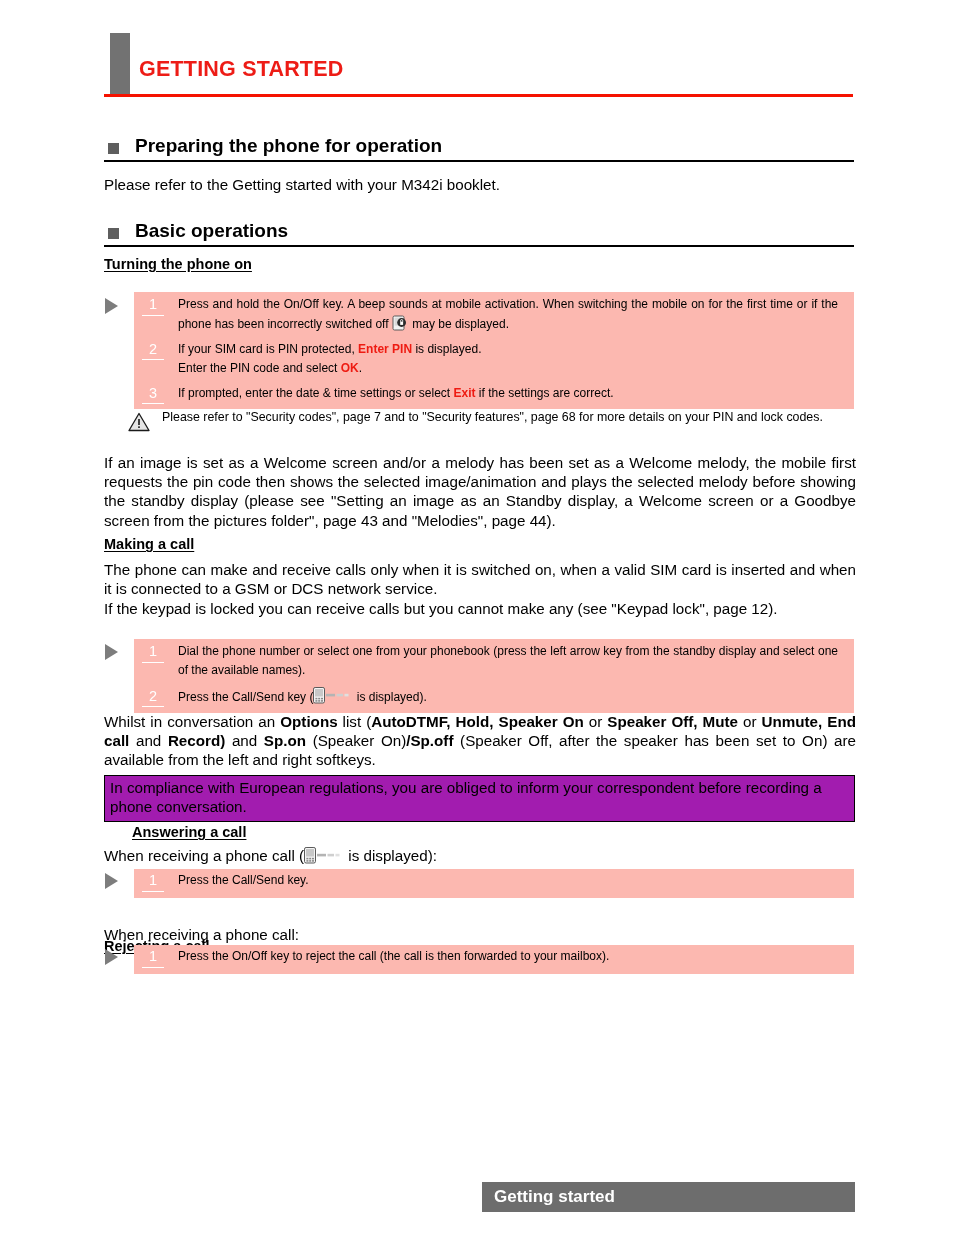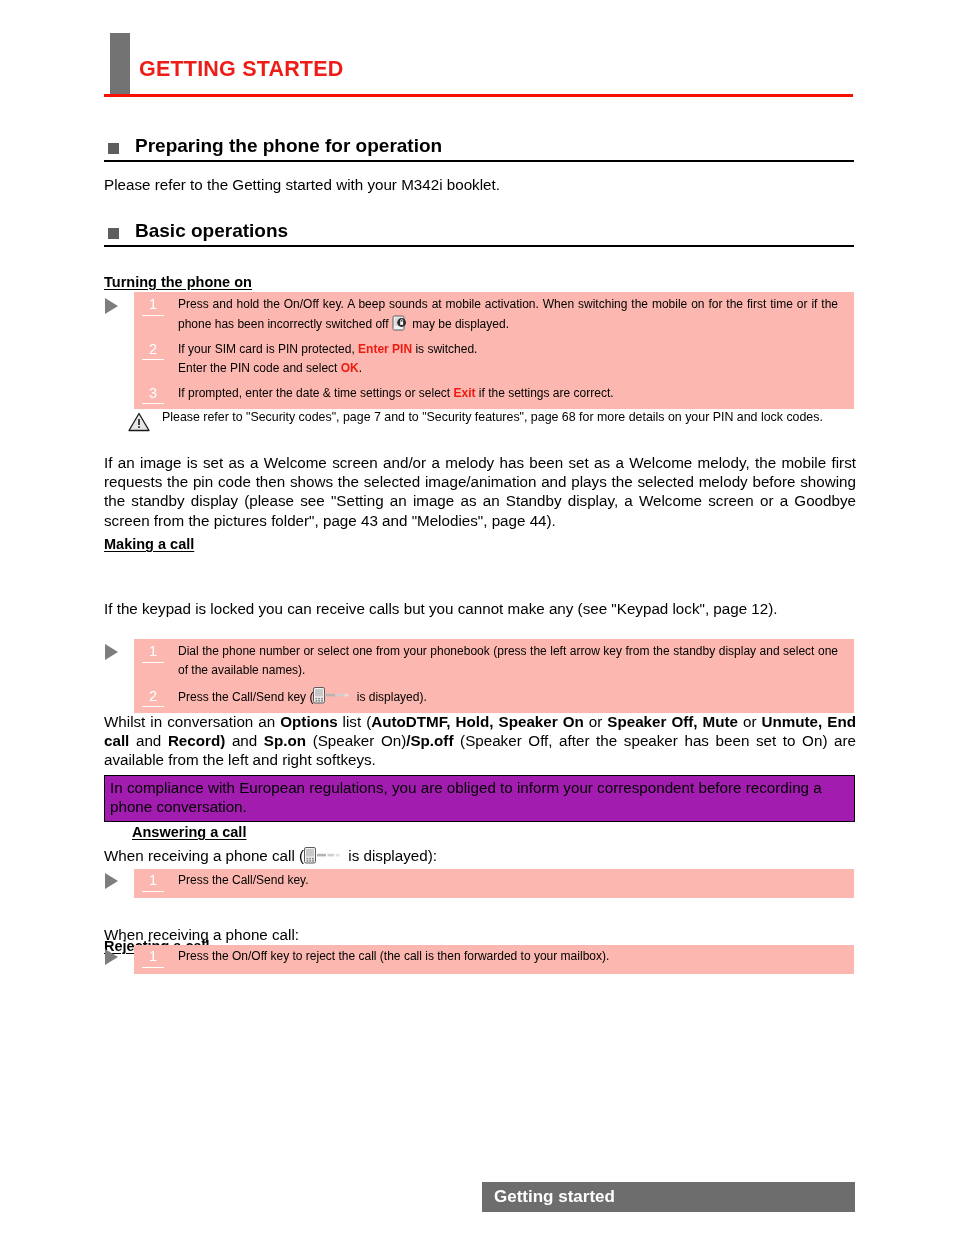--- a/index.html
+++ b/index.html
@@ -256,7 +256,7 @@
     <div class="sec-rule"></div>
   </div>
 
-  <div class="subhead" style="top:274px;">Turning the phone on</div>
+  <div class="subhead" style="top:256px;">Turning the phone on</div>
 
   <div class="steps" style="top:292px;">
     <div class="arrow" style="top:6px;"></div>

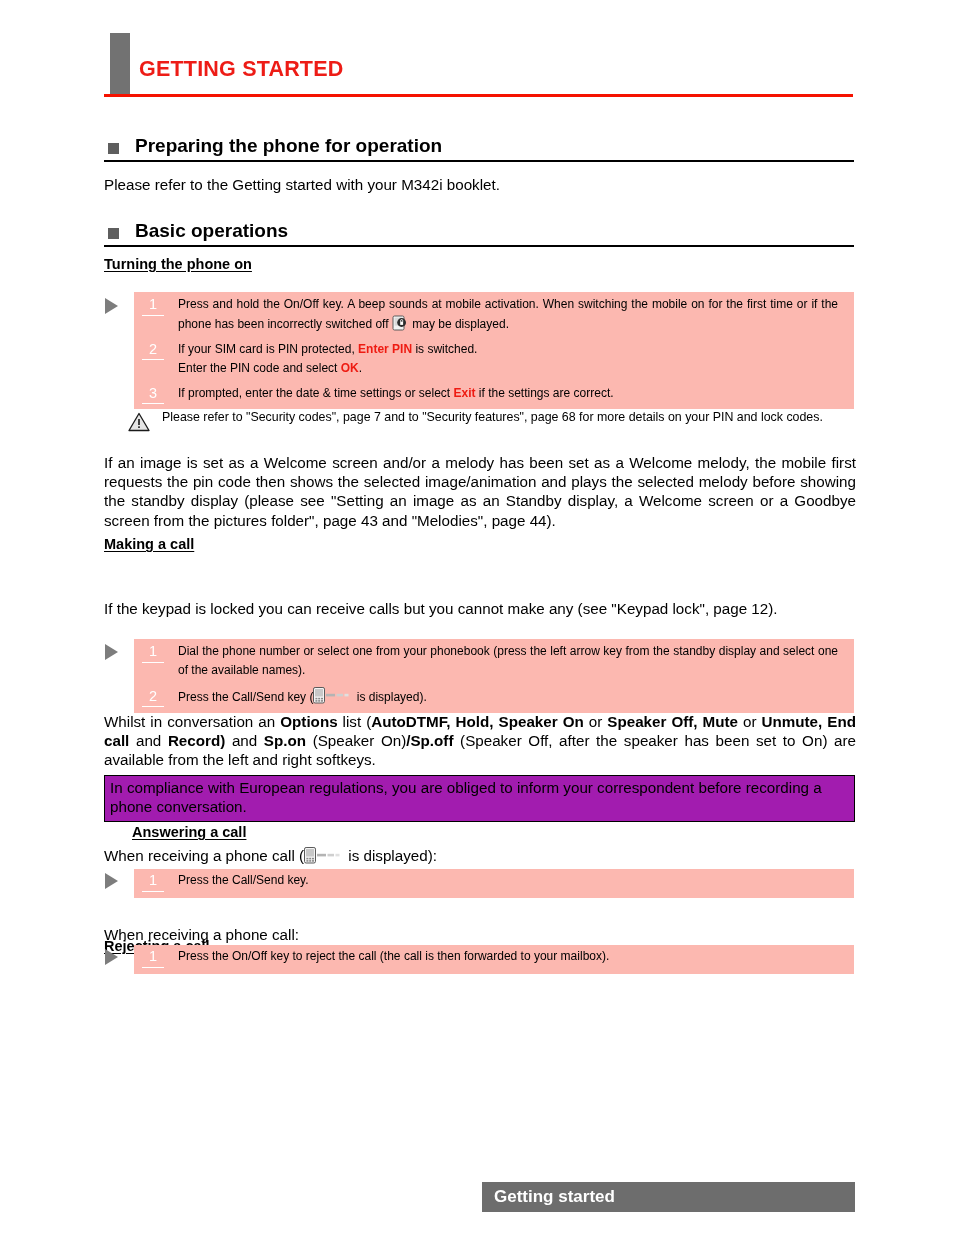--- a/index.html
+++ b/index.html
@@ -275,7 +275,7 @@
 
       <div class="step" style="margin-bottom:5px;">
         <div class="num">2</div>
-        <div class="txt"><span>If your SIM card is PIN protected, </span><span class="red">Enter PIN</span><span> is switched.</span><br><span>Enter the PIN code and select </span><span class="red">OK</span><span>.</span></div>
+        <div class="txt"><span>If your SIM card is PIN protected, </span><span class="red">Enter PIN</span><span> is displayed.</span><br><span>Enter the PIN code and select </span><span class="red">OK</span><span>.</span></div>
       </div>
 
       <div class="step">

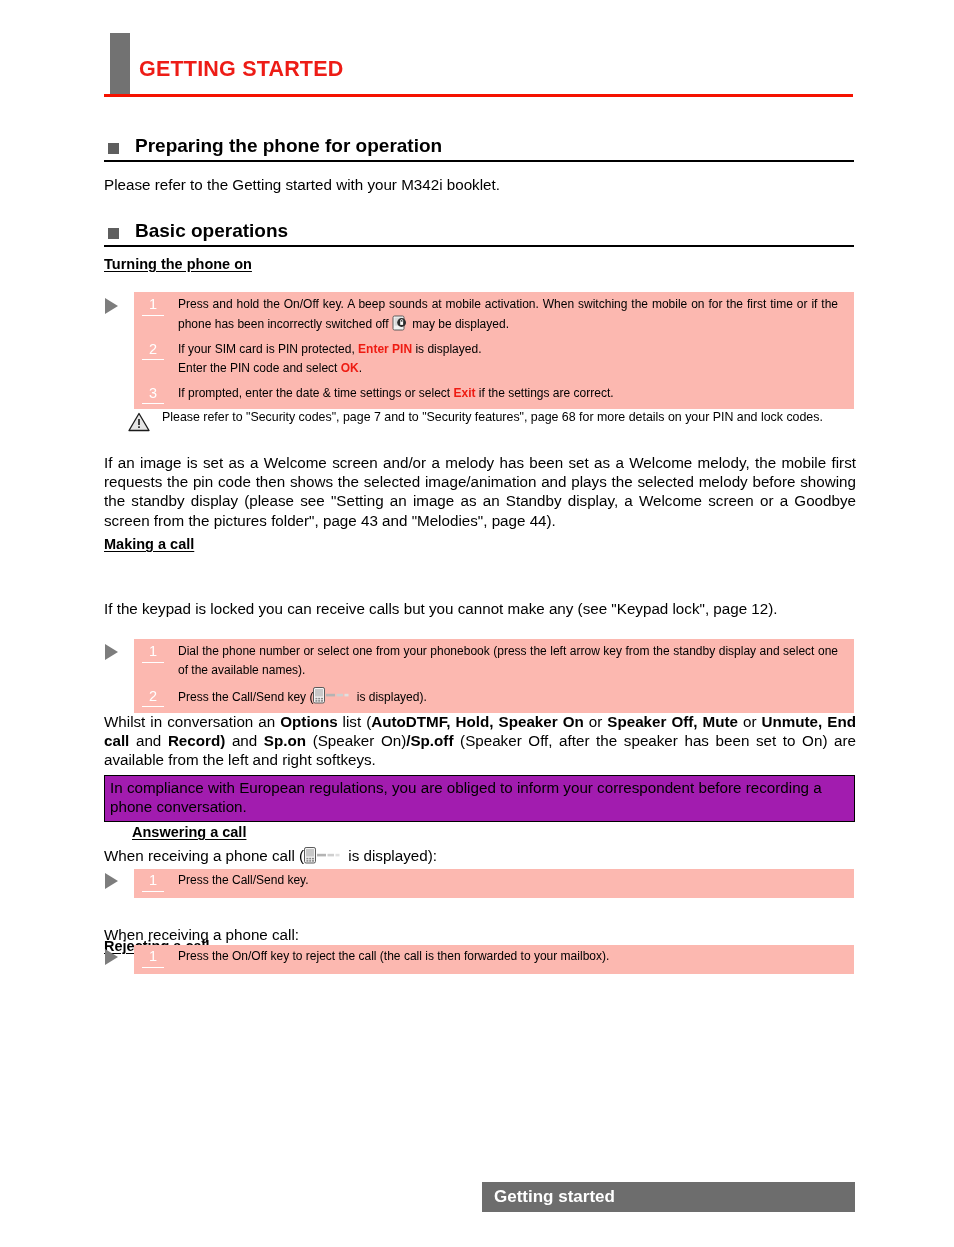--- a/index.html
+++ b/index.html
@@ -301,6 +301,7 @@
 
   <div class="subhead" style="top:536px;">Making a call</div>
 
+  <div class="para" style="top:560px;">The phone can make and receive calls only when it is switched on, when a valid SIM card is inserted and when it is connected to a GSM or DCS network service.</div>
   <div class="para nojust" style="top:599px;">If the keypad is locked you can receive calls but you cannot make any (see "Keypad lock", page 12).</div>
 
   <div class="steps" style="top:639px;">

